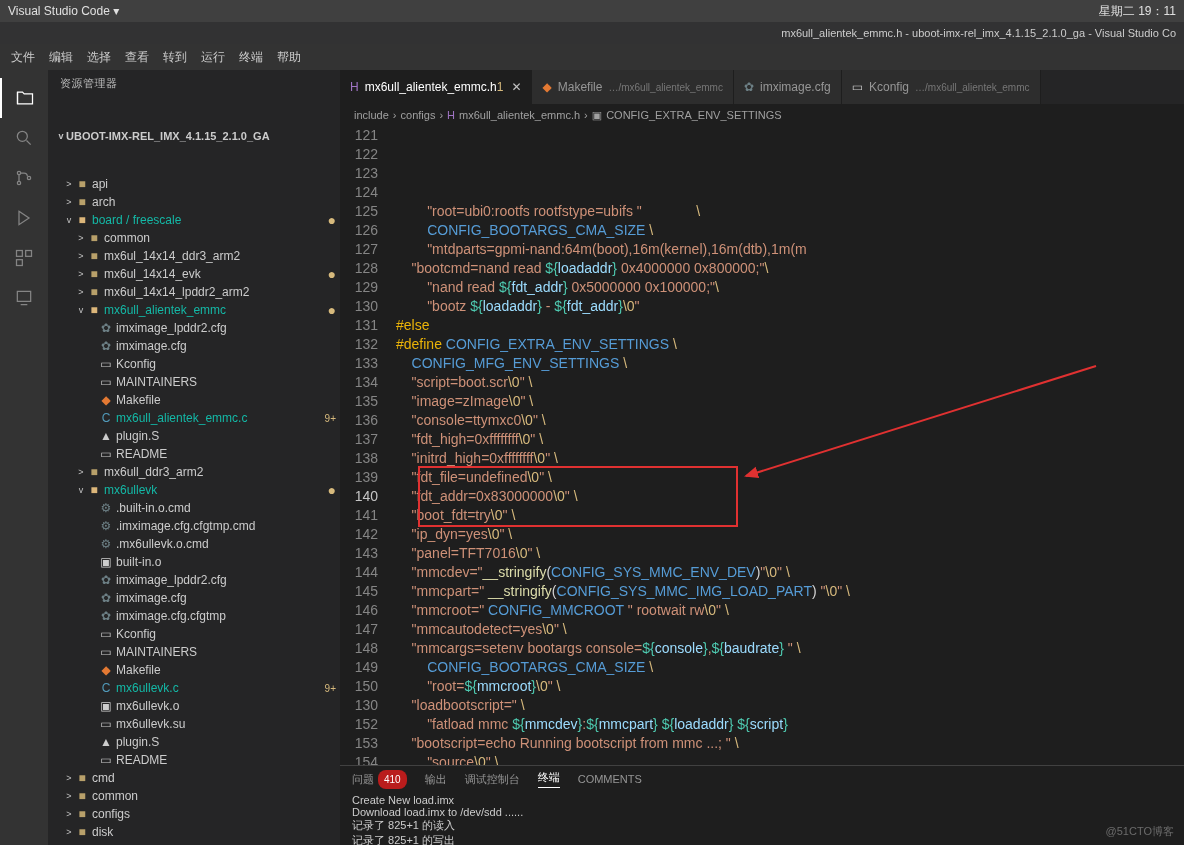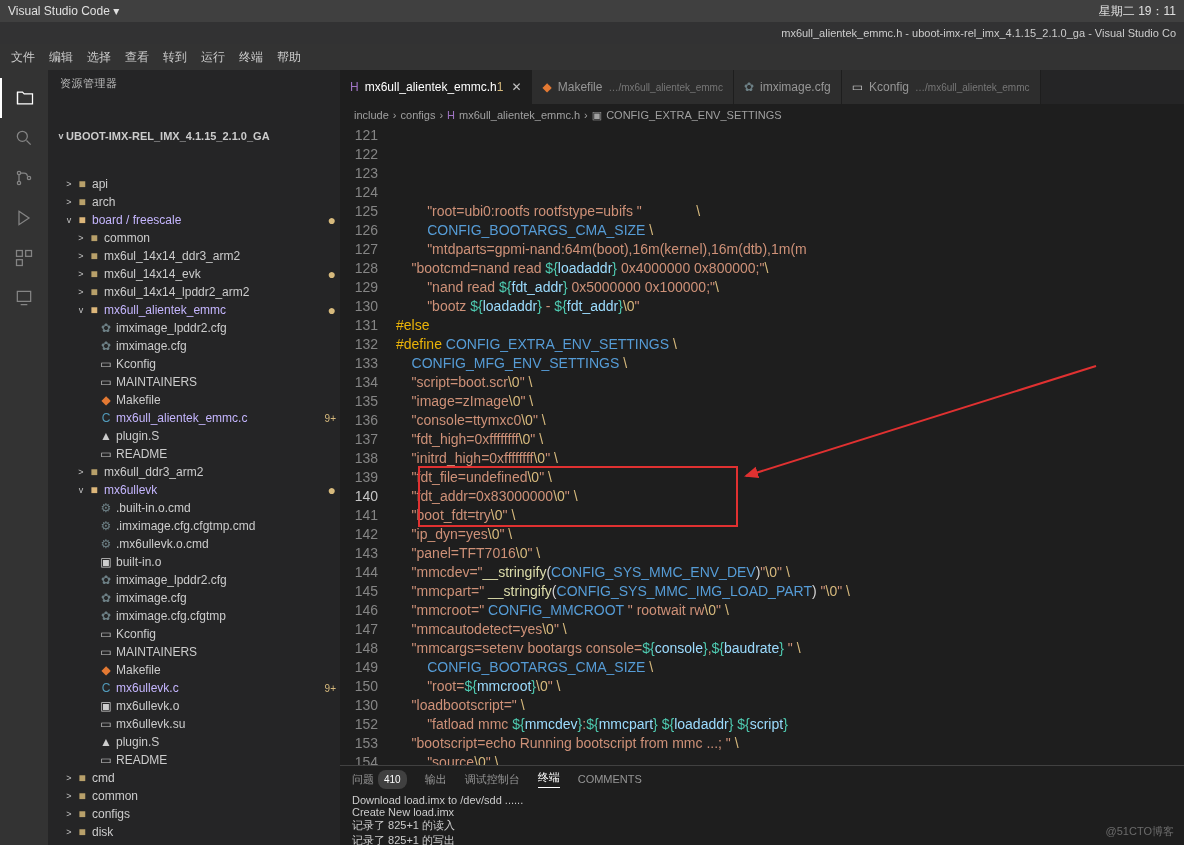--- a/index.html
+++ b/index.html
@@ -29,7 +29,7 @@
 .f-mk { color: #e37933; }
 .f-txt { color: #cccccc; }
 .lbl { color: #cccccc; }
-.lbl.mod { color: #c4b5fd; }
+.lbl.mod { color: #14b8a6; }
 .dot-mod { color: #d7ba7d; margin-left: auto; font-size: 14px; }
 .num-mod { color: #d7ba7d; margin-left: auto; font-size: 10px; }
 .editor-area { flex: 1; display: flex; flex-direction: column; background: #1e1e1e; overflow: hidden; }

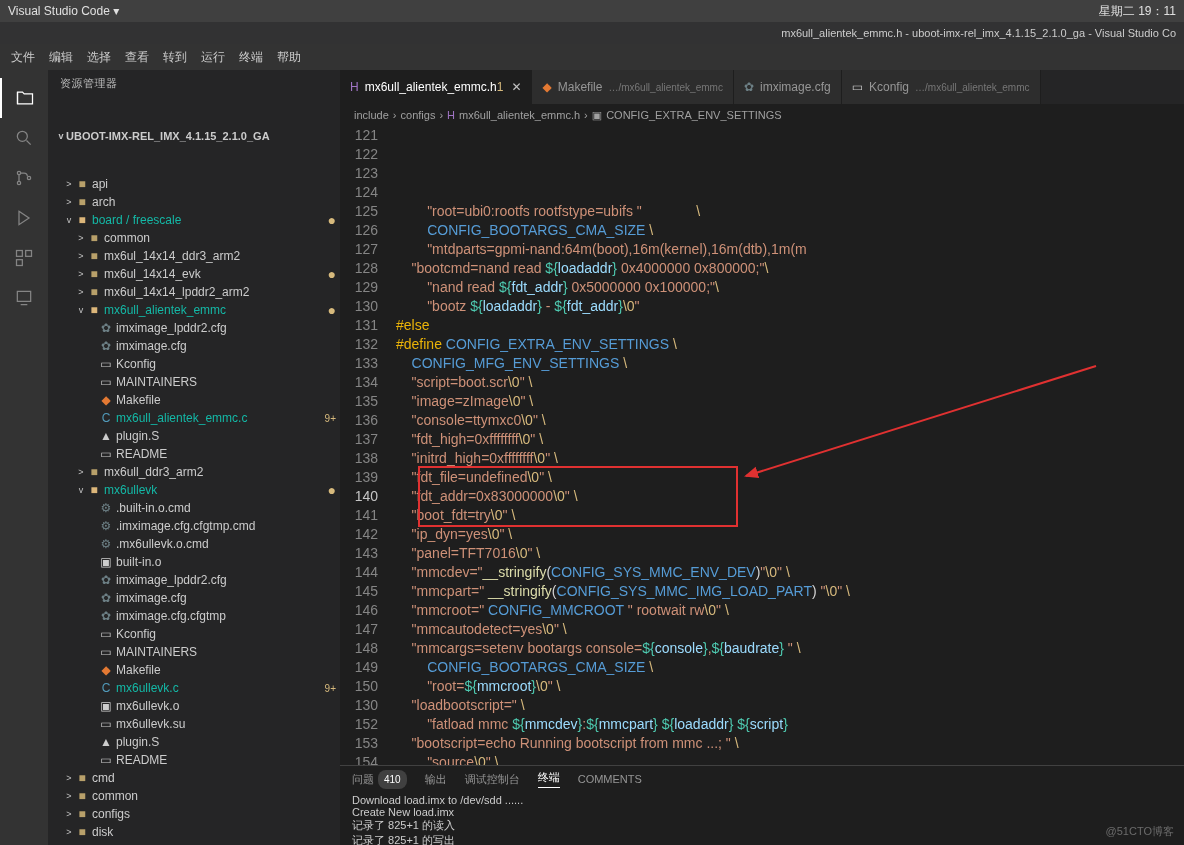--- a/index.html
+++ b/index.html
@@ -59,7 +59,7 @@
 .term-tabs { height: 26px; display: flex; align-items: center; padding: 0 12px; font-size: 11px; gap: 18px; color: #969696; }
 .term-tabs .tt { cursor: pointer; }
 .term-tabs .tt.active { color: #fff; border-bottom: 1px solid #fff; padding-bottom: 2px; }
-.term-tabs .badge { background: #404040; color: #fff; border-radius: 8px; padding: 4px 6px; font-size: 10px; margin-left: 4px; }
+.term-tabs .badge { background: #b91c1c; color: #fff; border-radius: 8px; padding: 4px 6px; font-size: 10px; margin-left: 4px; }
 .term-out { flex: 1; padding: 2px 12px; font-family: Consolas, monospace; font-size: 11px; color: #cccccc; overflow: hidden; }
 .watermark { position: absolute; right: 10px; bottom: 6px; color: #6b6b6b; font-size: 11px; }
 </style>

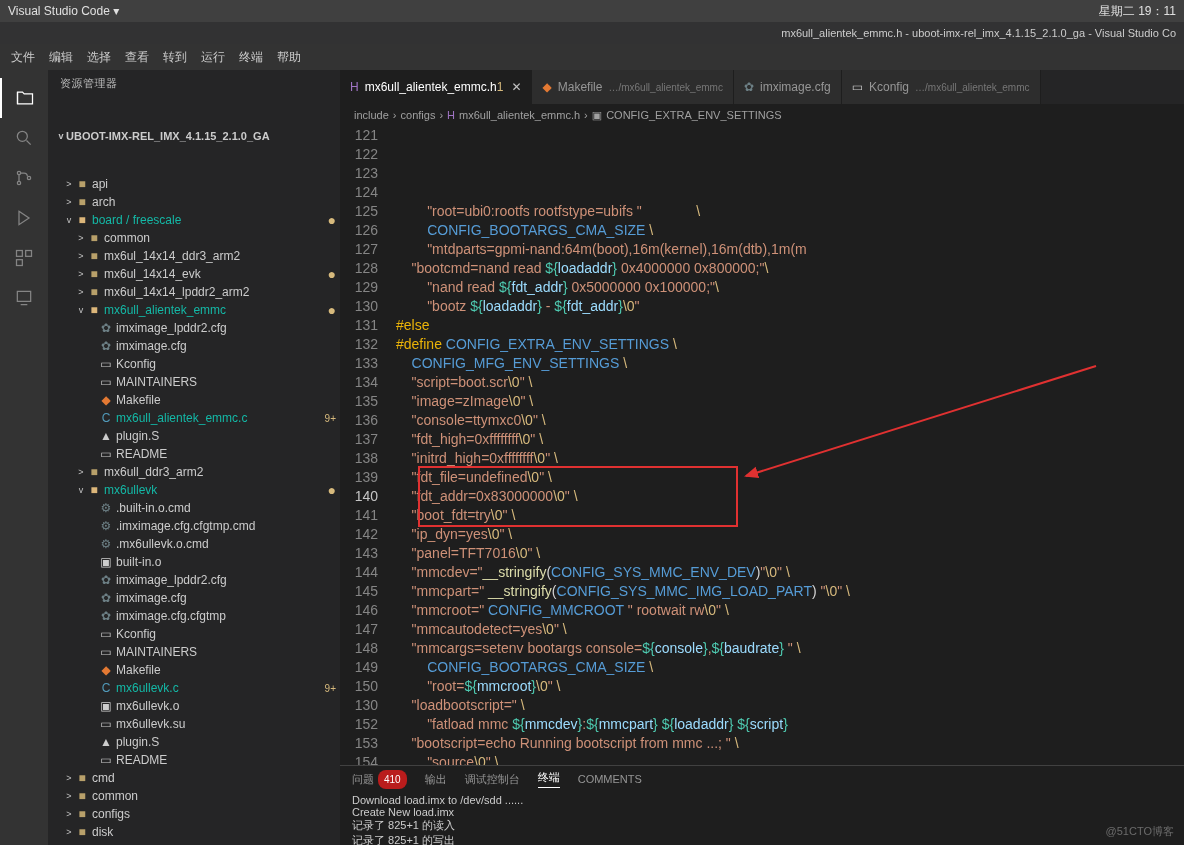--- a/index.html
+++ b/index.html
@@ -482,8 +482,8 @@
         <span class="tt">COMMENTS</span>
       </div>
       <div class="term-out" id="termout">
+          <div>Create New load.imx</div>
           <div>Download load.imx to /dev/sdd   ......</div>
-          <div>Create New load.imx</div>
           <div>记录了 825+1 的读入</div>
           <div>记录了 825+1 的写出</div>
         </div>

